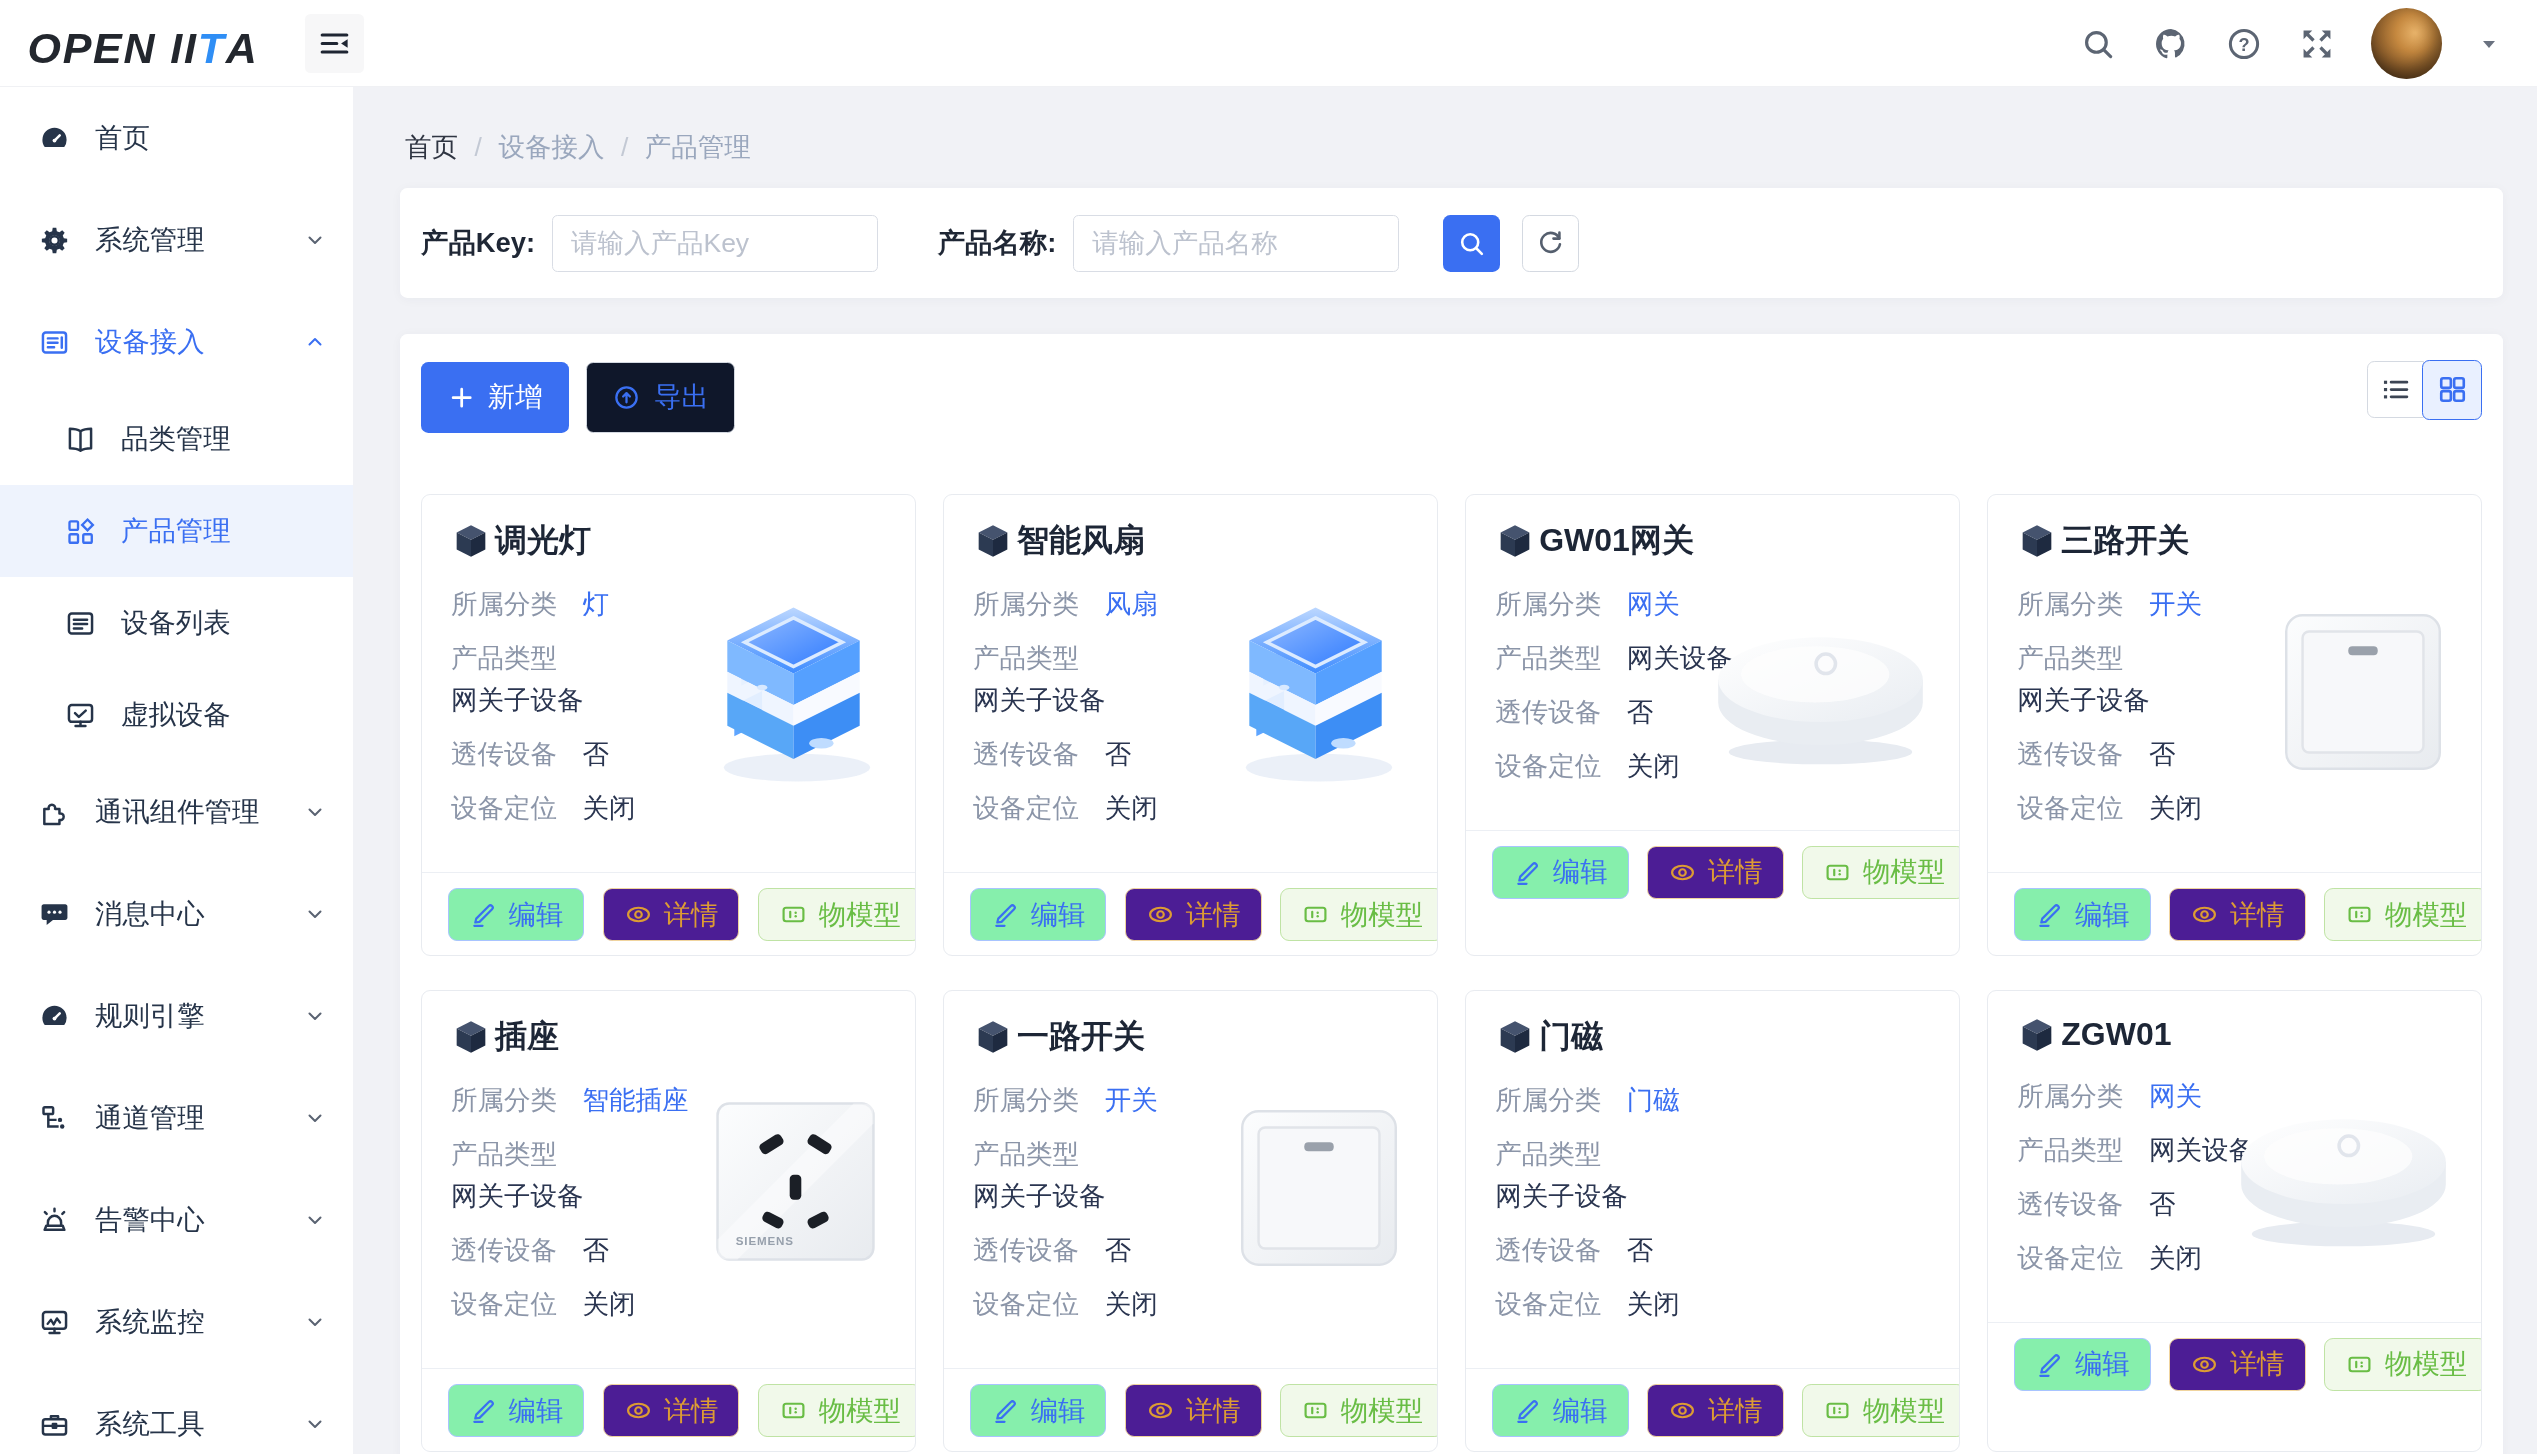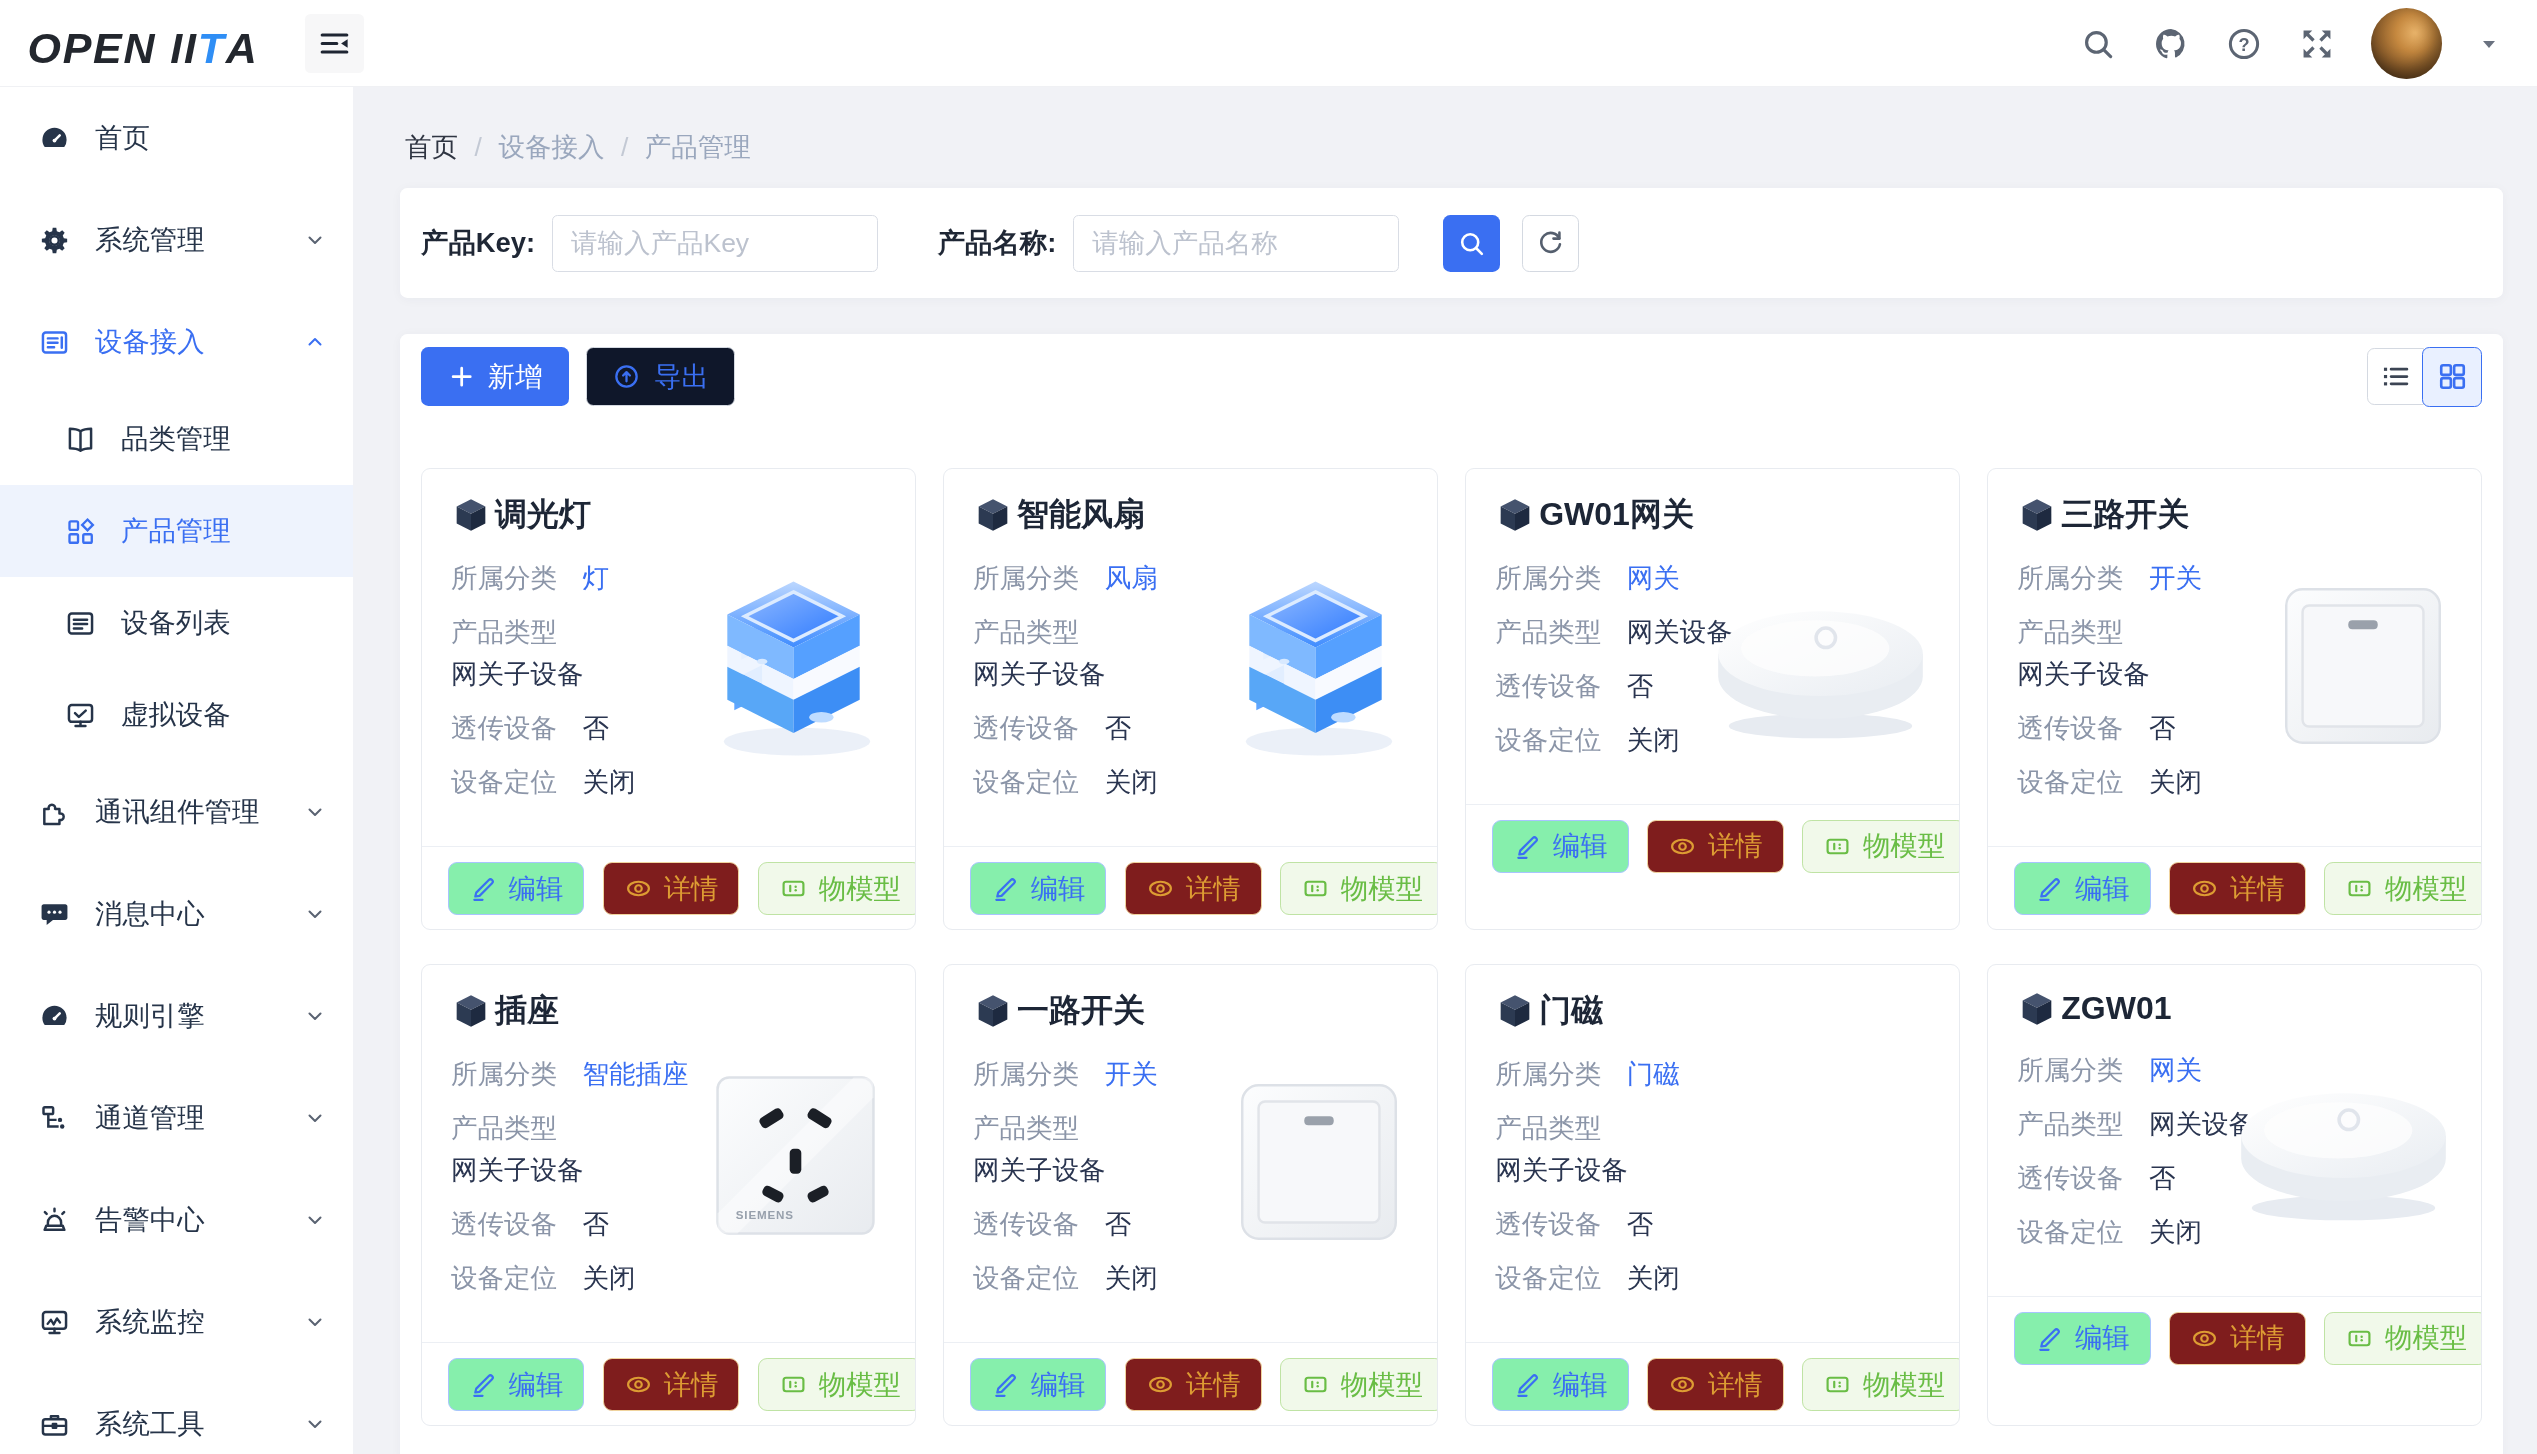--- a/index.html
+++ b/index.html
@@ -55,8 +55,8 @@
 
   .main-panel { position:absolute; left:47px; right:34px; top:247px; bottom:-11px; overflow:hidden; }
   .toolbar { display:flex; align-items:center; margin:12.8px 21px 0; }
-  .btn { height:59px; border-radius:7.3px; display:flex; align-items:center; gap:12.8px; font-size:27.4px;
-    padding:0 25.6px; cursor:pointer; border:0.9px solid transparent; white-space:nowrap; }
+  .btn { height:71px; border-radius:7.3px; display:flex; align-items:center; gap:12.8px; font-size:27.4px;
+    padding:0 25.6px; cursor:pointer; border:0.9px solid transparent; white-space:nowrap;margin-top:15px; }
   .btn-add { background:#3a6ff2; color:#fff; }
   .btn-export { background:#0f172a; border-color:#d4d9e1; color:#3a6ff2; margin-left:16.5px; }
   .view-toggle { margin-left:auto; display:flex; align-items:center; }

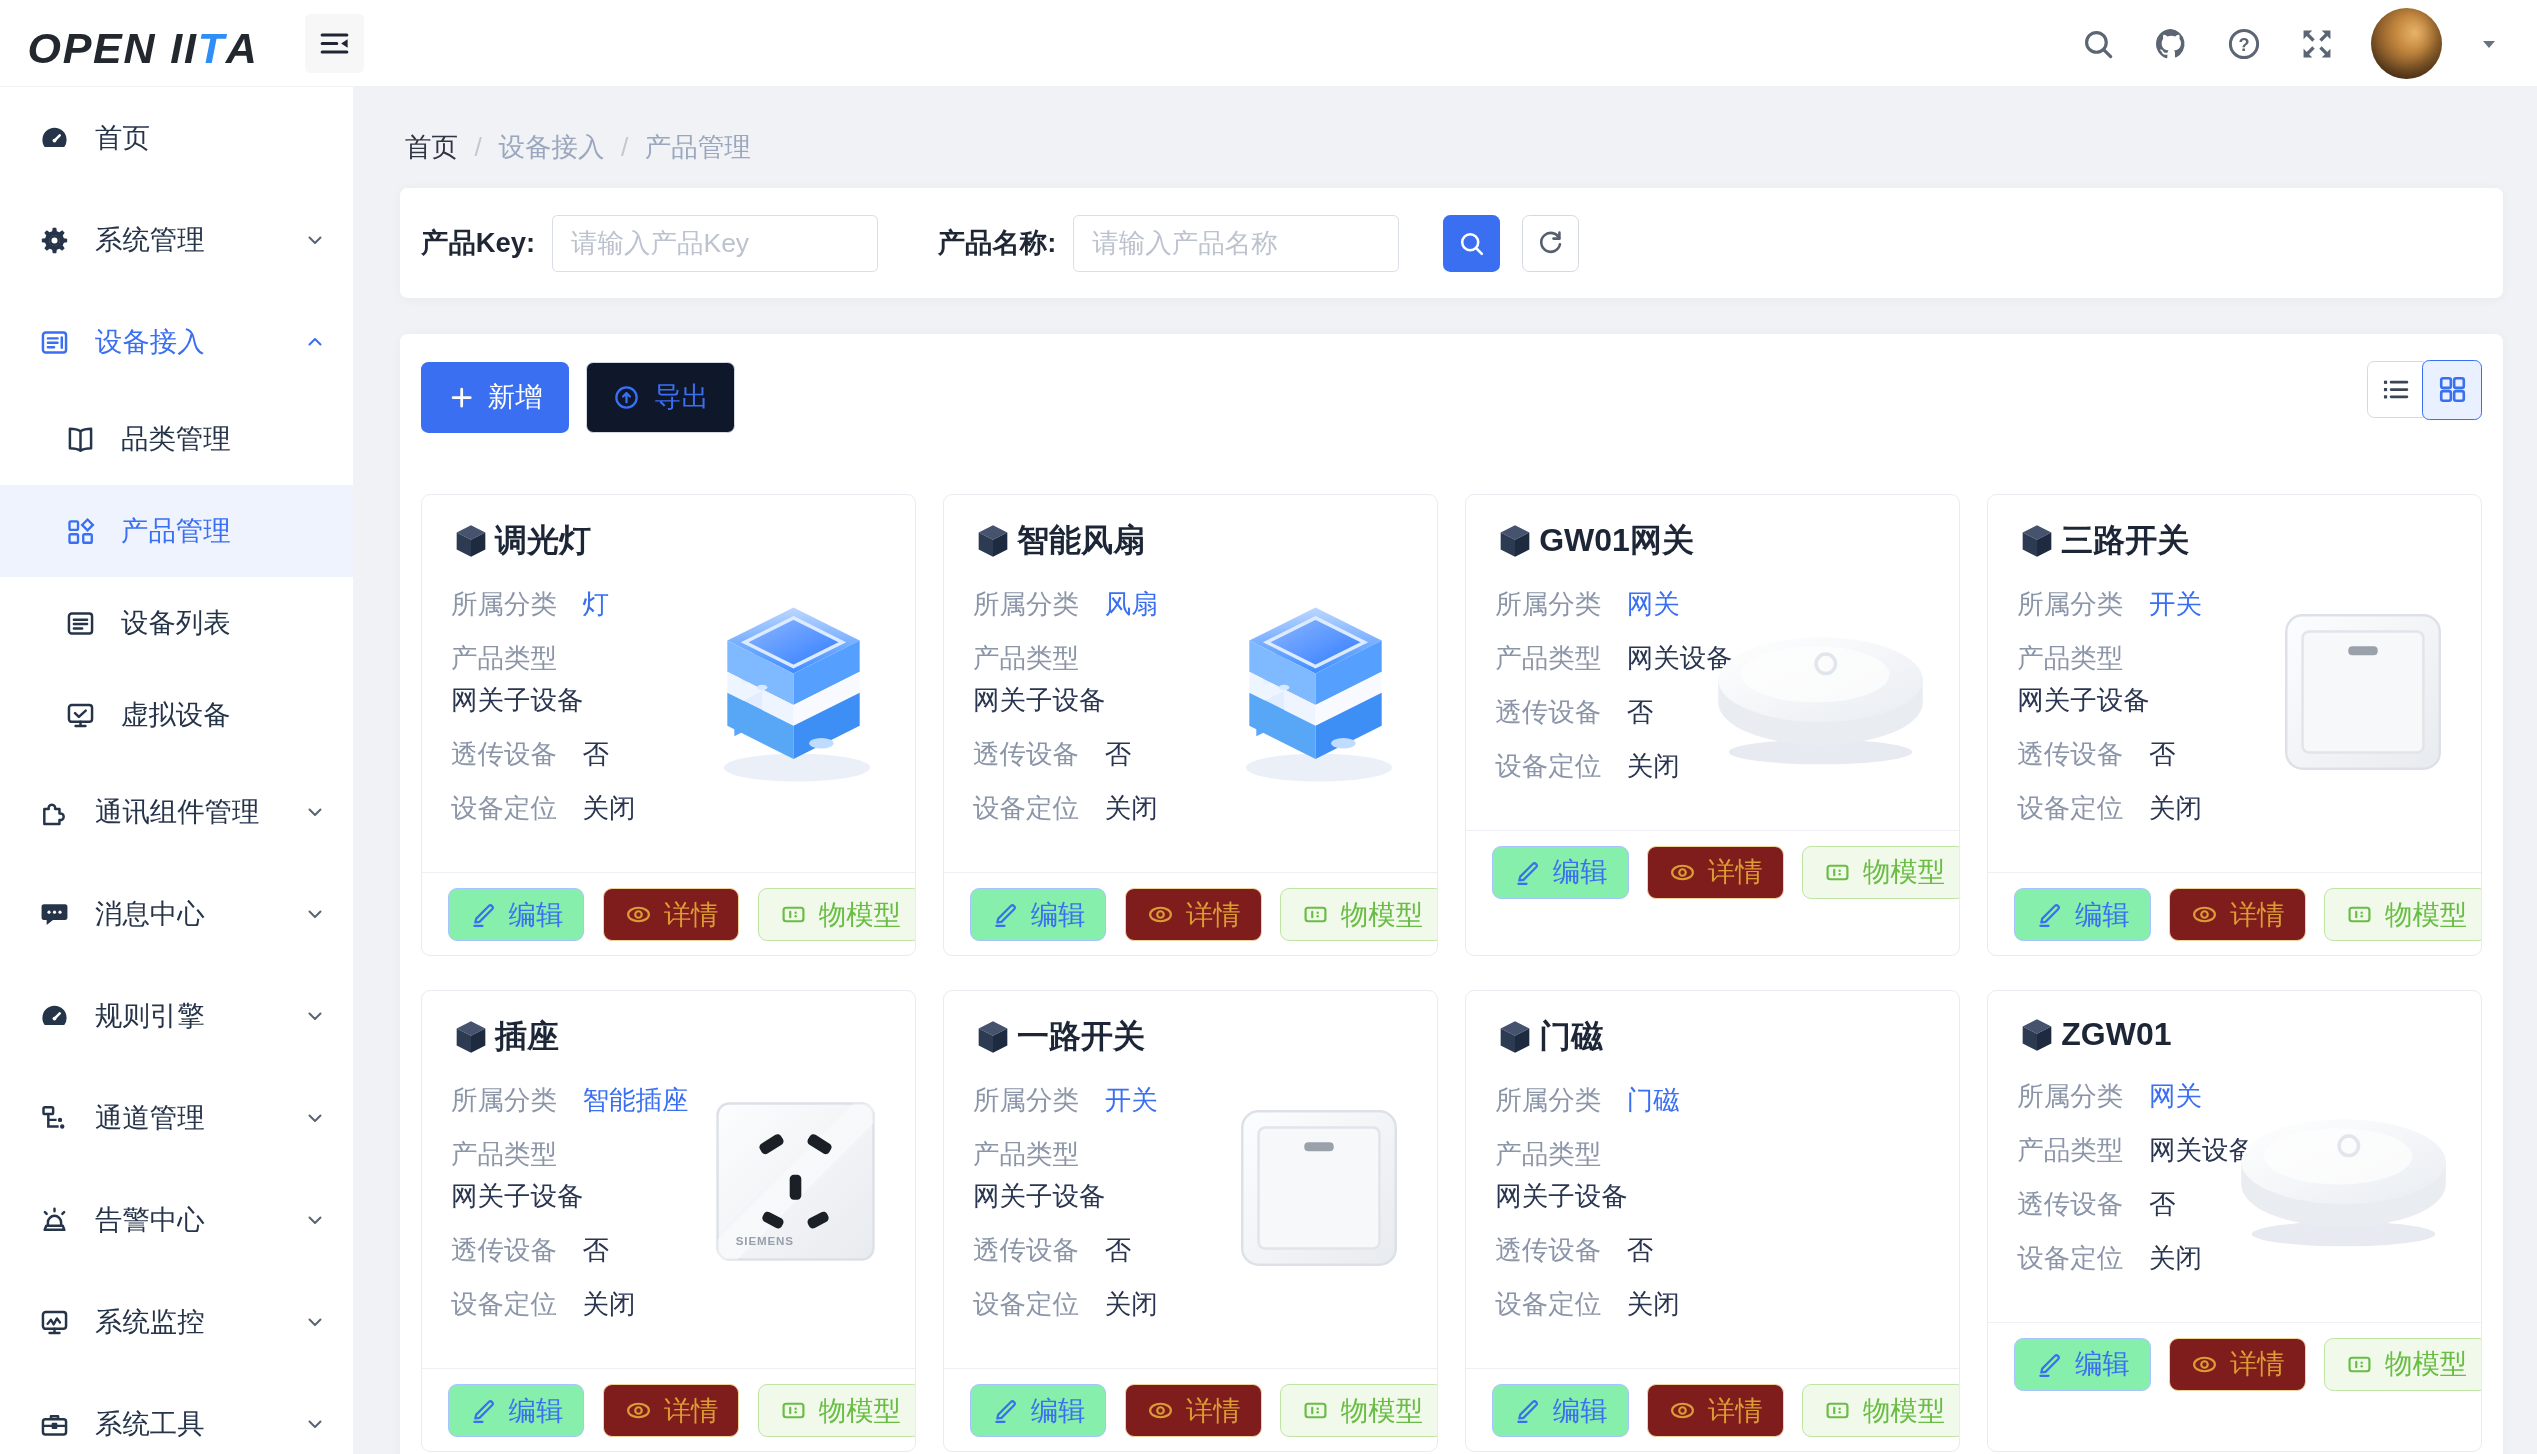--- a/index.html
+++ b/index.html
@@ -83,7 +83,7 @@
     padding:0 20px; cursor:pointer; border:1.4px solid transparent; white-space:nowrap; }
   .abtn svg { width:29px; height:29px; }
   .a-edit   { background:#86efac; border-color:#a8c4ff; color:#3a6ff2; }
-  .a-detail { background:#7f1d1d; border-color:#f0d49e; color:#dd9c33; }
+  .a-detail { background:#4c1d95; border-color:#f0d49e; color:#dd9c33; }
   .a-model  { background:#f1f9ea; border-color:#bfe3a4; color:#69bd45; }
   .vdiv { width:1.8px; height:40px; background:#e2e5ea; margin:0 0px; }
 </style>

